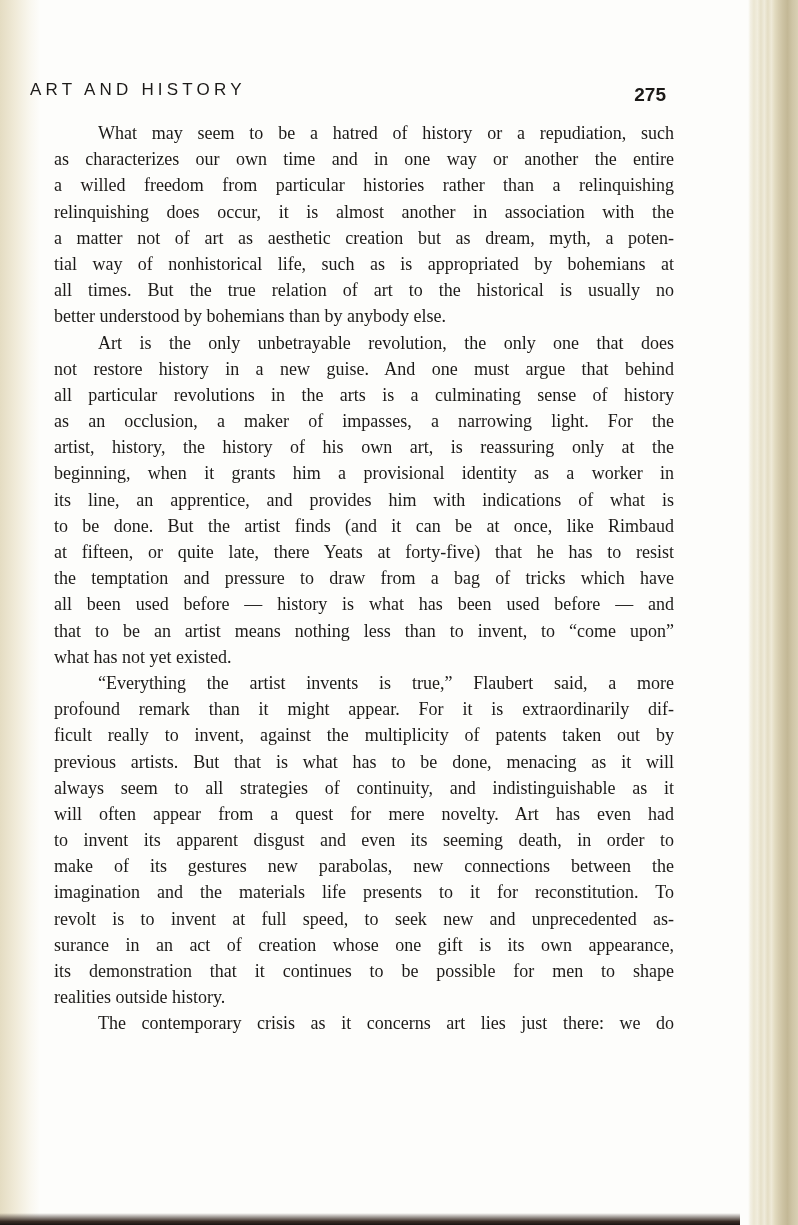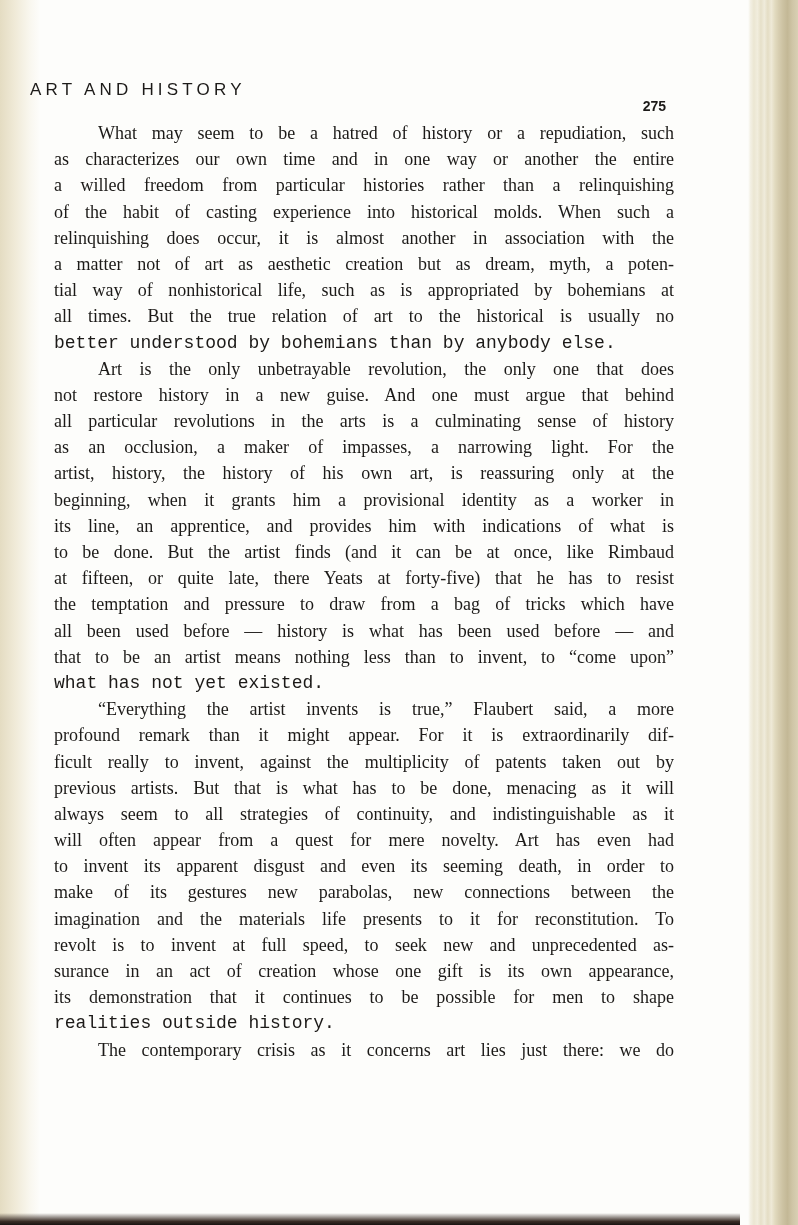--- a/index.html
+++ b/index.html
@@ -53,9 +53,9 @@
     }
     .page-number {
       position: absolute;
-      right: 0; top: 18px;
+      right: 0; top: 4px;
       font-family: "Liberation Sans", "DejaVu Sans", sans-serif;
-      font-size: 14px;
+      font-size: 19px;
       font-weight: bold;
       color: #1c1a18;
     }

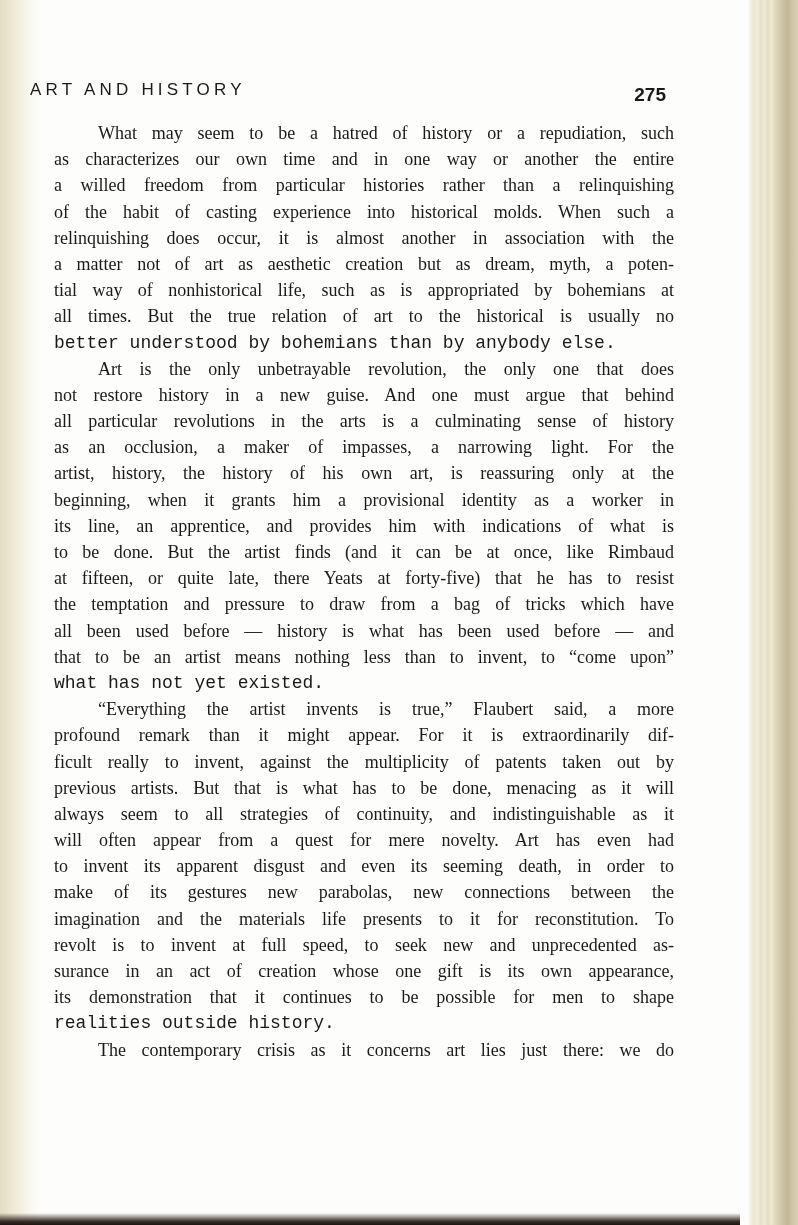--- a/index.html
+++ b/index.html
@@ -101,7 +101,6 @@
     <span class="line indent">What may seem to be a hatred of history or a repudiation, such</span>
     <span class="line">as characterizes our own time and in one way or another the entire</span>
     <span class="line">a willed freedom from particular histories rather than a relinquishing</span>
-    <span class="line">of the habit of casting experience into historical molds. When such a</span>
     <span class="line">relinquishing does occur, it is almost another in association with the</span>
     <span class="line">a matter not of art as aesthetic creation but as dream, myth, a poten-</span>
     <span class="line">tial way of nonhistorical life, such as is appropriated by bohemians at</span>

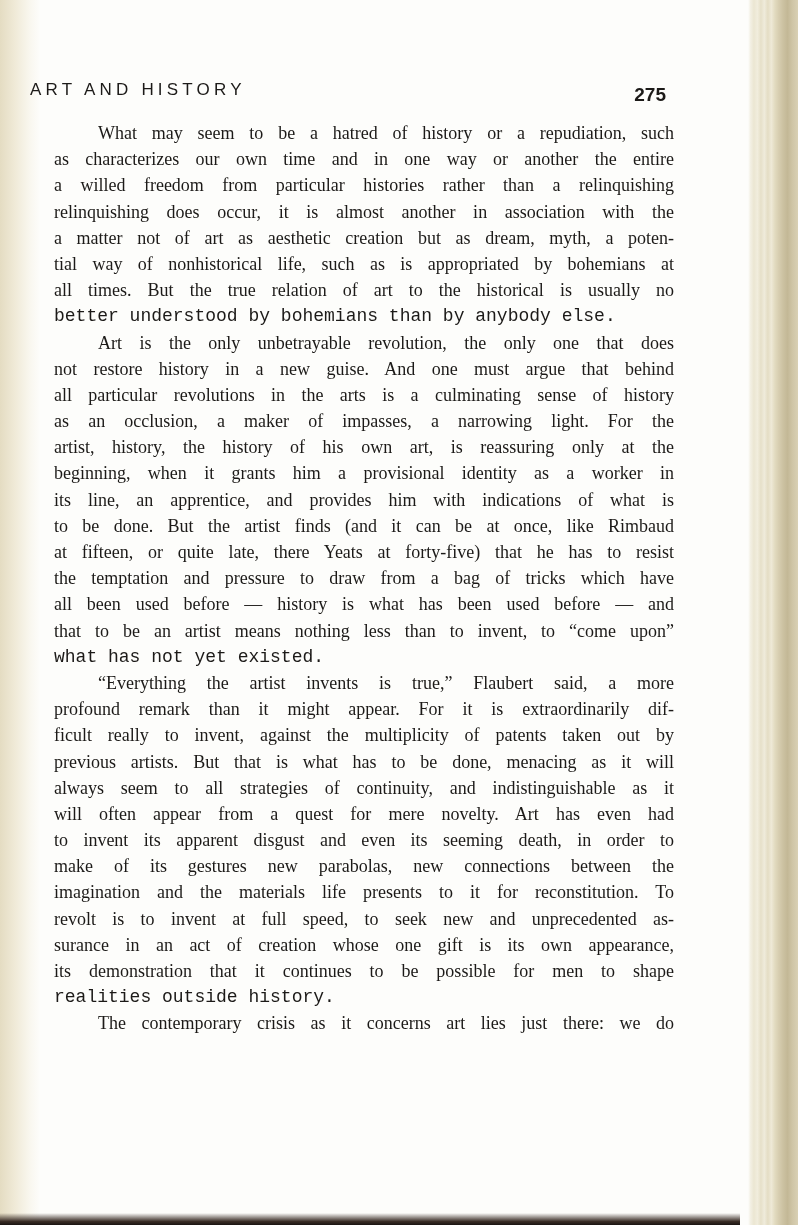--- a/index.html
+++ b/index.html
@@ -77,7 +77,6 @@
     .line.last {
       text-align: left;
       text-align-last: left;
-      font-family: Liberation Mono, monospace;
     }
     .line.indent {
       padding-left: 44px;

